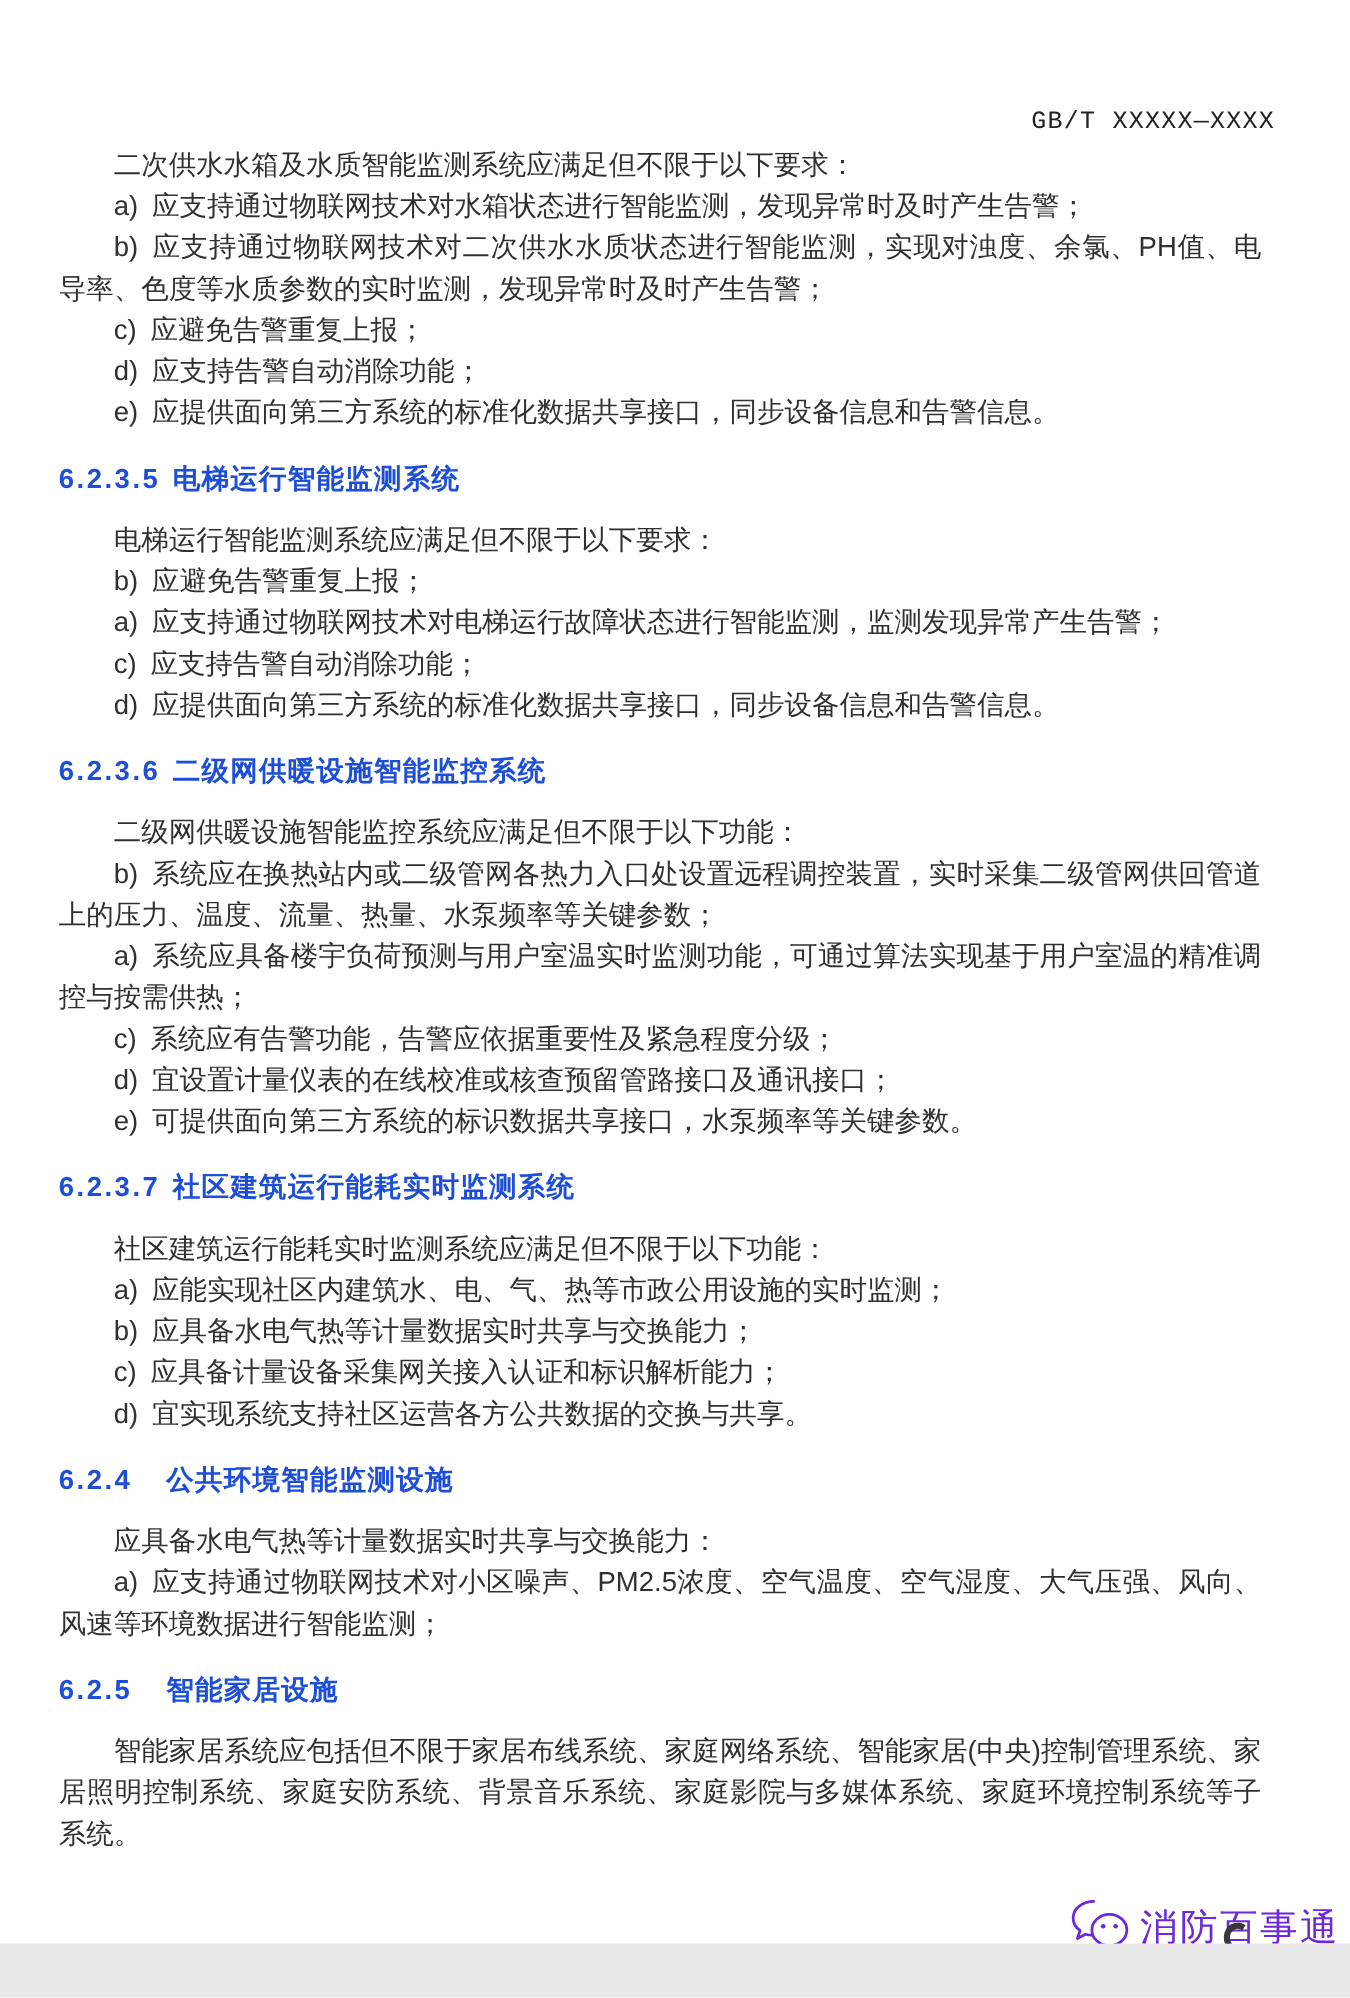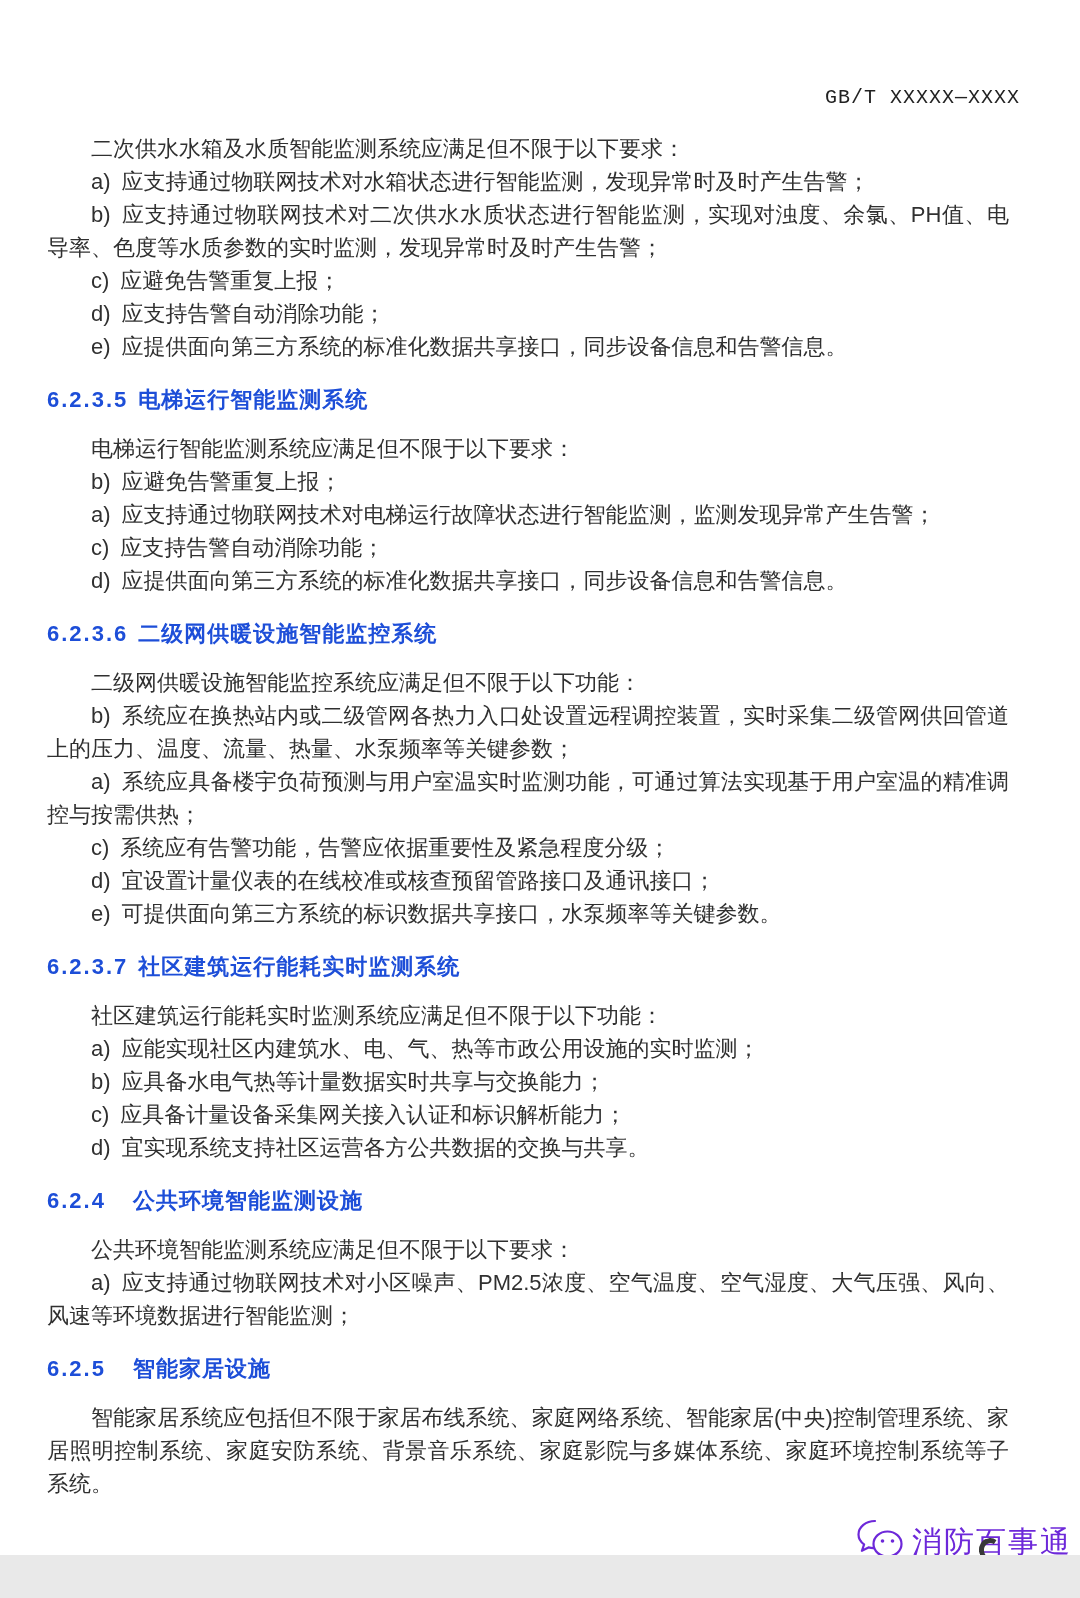--- a/index.html
+++ b/index.html
@@ -23,7 +23,7 @@
   }
   .doc-body{
     position:absolute;
-    top:132px;left:47px;
+    top:115px;left:47px;
     width:962px;
     font-size:22px;
     line-height:33px;

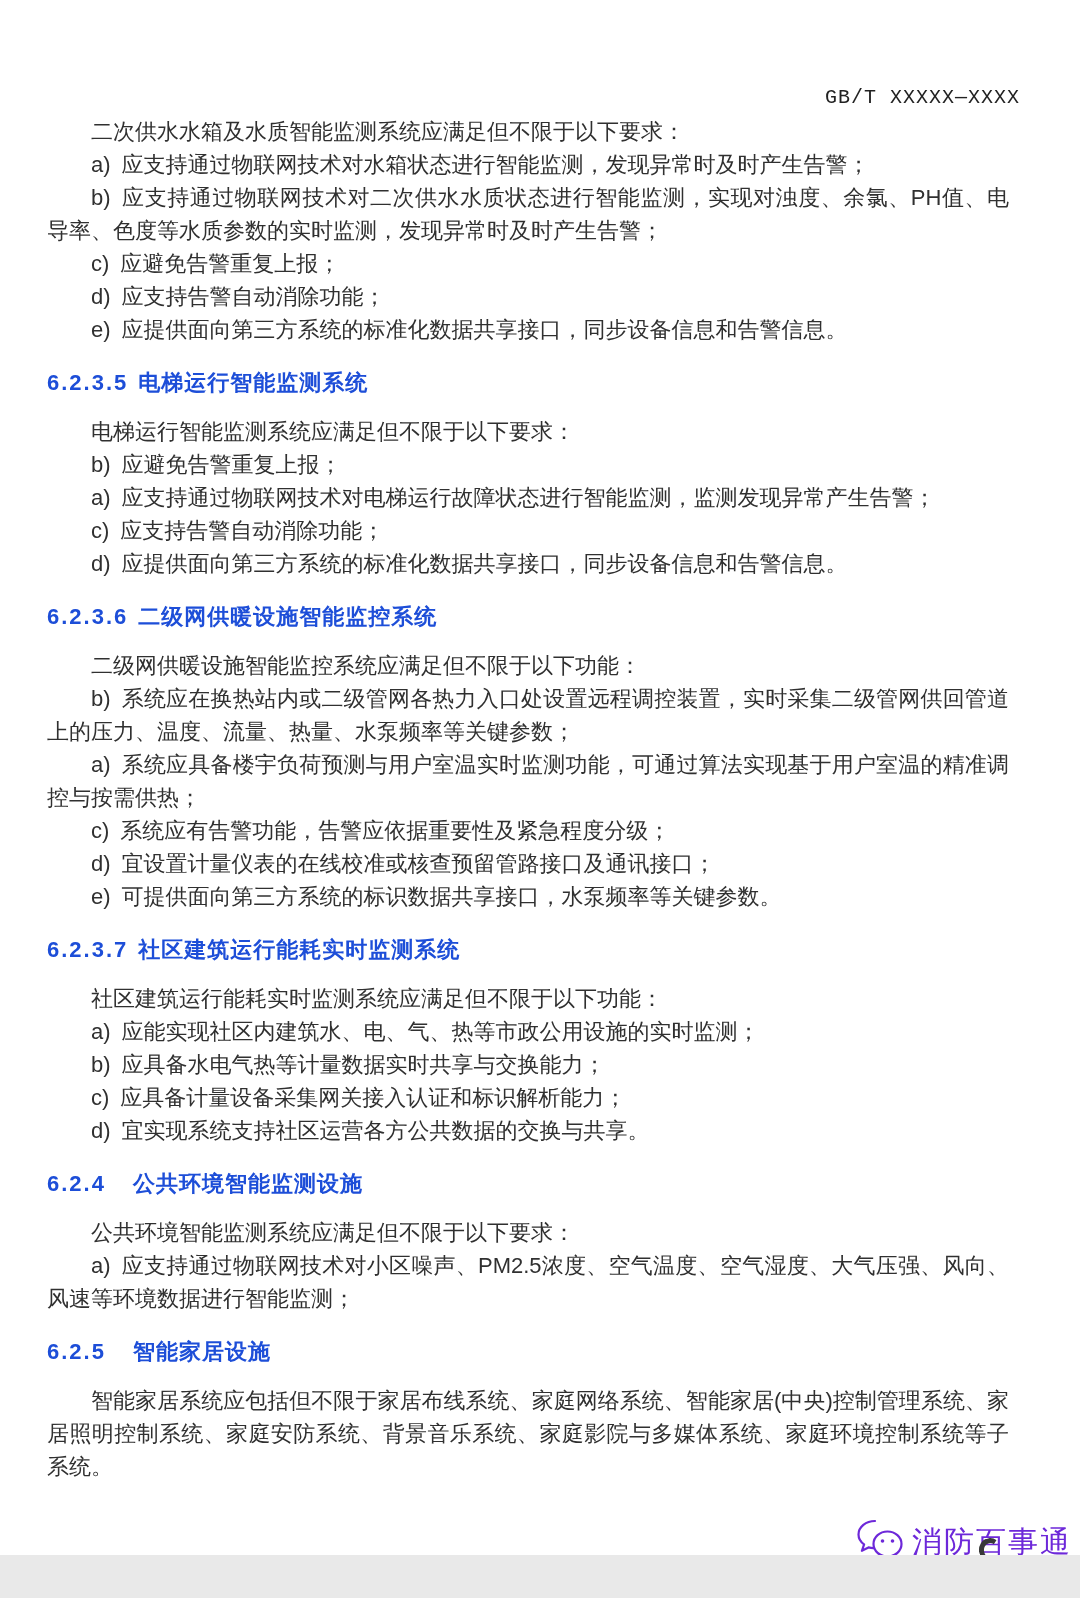--- a/index.html
+++ b/index.html
@@ -114,7 +114,7 @@
       <p class="para item"><span class="item-label">c)</span><span class="item-text">应具备计量设备采集网关接入认证和标识解析能力；</span></p>
       <p class="para item"><span class="item-label">d)</span><span class="item-text">宜实现系统支持社区运营各方公共数据的交换与共享。</span></p>
       <h2 class="heading"><span class="hnum">6.2.4</span><span class="htitle">公共环境智能监测设施</span></h2>
-      <p class="para">公共环境智能监测系统应满足但不限于以下要求：</p>
+      <p class="para">应具备水电气热等计量数据实时共享与交换能力：</p>
       <p class="para item"><span class="item-label">a)</span><span class="item-text">应支持通过物联网技术对小区噪声、PM2.5浓度、空气温度、空气湿度、大气压强、风向、风速等环境数据进行智能监测；</span></p>
       <h2 class="heading"><span class="hnum">6.2.5</span><span class="htitle">智能家居设施</span></h2>
       <p class="para">智能家居系统应包括但不限于家居布线系统、家庭网络系统、智能家居(中央)控制管理系统、家居照明控制系统、家庭安防系统、背景音乐系统、家庭影院与多媒体系统、家庭环境控制系统等子系统。</p>

